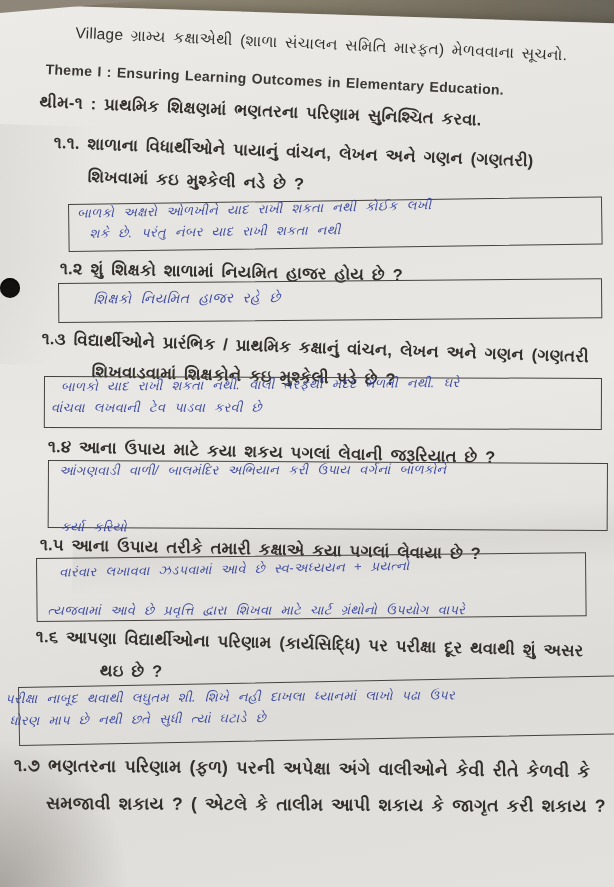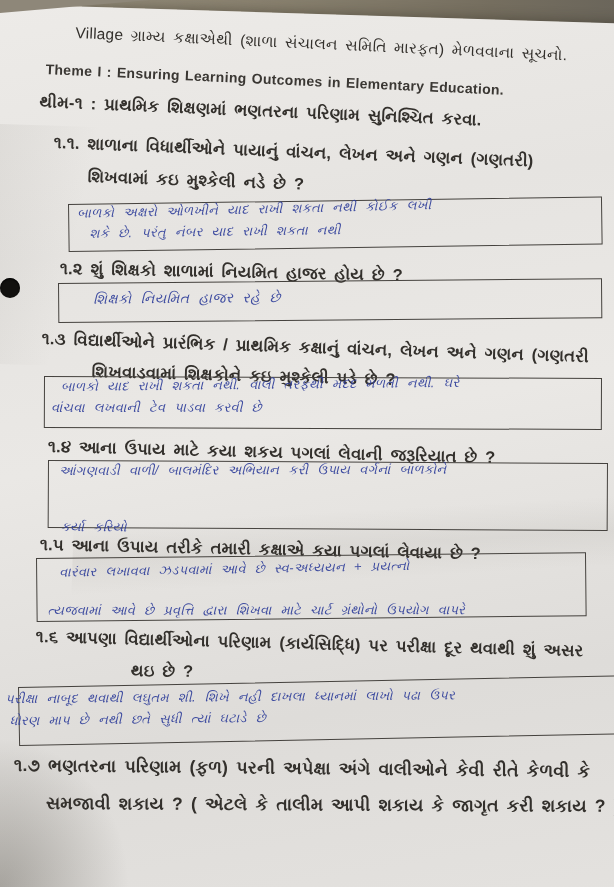--- a/index.html
+++ b/index.html
@@ -109,7 +109,7 @@
     <span>૧.૬</span>
     <span>આપણા વિદ્યાર્થીઓના પરિણામ (કાર્યસિદ્ધિ) પર પરીક્ષા દૂર થવાથી શું અસર</span>
   </div>
-  <div class="pl" style="left:100px;top:661px;transform:rotate(0.8deg);margin-left:31px;">થઇ છે ?</div>
+  <div class="pl" style="left:100px;top:661px;transform:rotate(0.8deg);">થઇ છે ?</div>
   <div class="abox" style="left:18px;top:687px;width:596px;height:57px;transform:rotate(-1.1deg);">
     <div class="hw" style="left:-14px;top:3px;transform:rotate(0.6deg);">પરીક્ષા નાબૂદ થવાથી લઘુતમ શી. શિખે નહી દાખલા ધ્યાનમાં લાખો પઢા ઉપર</div>
     <div class="hw" style="left:-10px;top:25px;transform:rotate(0.4deg);">ધોરણ માપ છે નથી છતે સુધી ત્યાં ઘટાડે છે</div>

